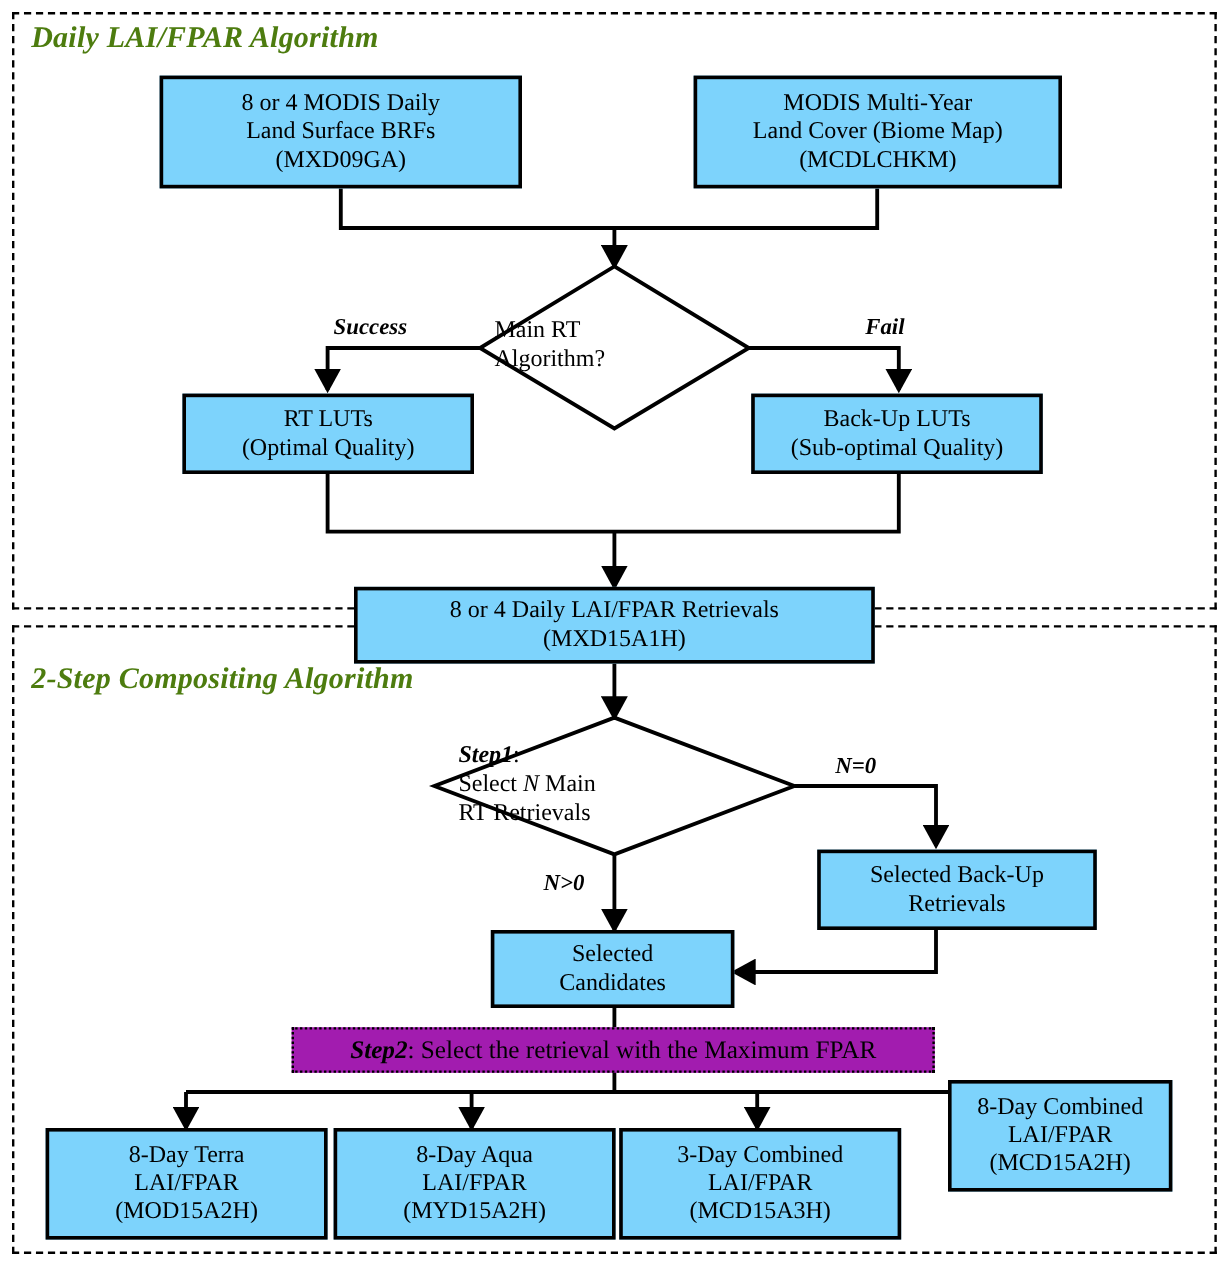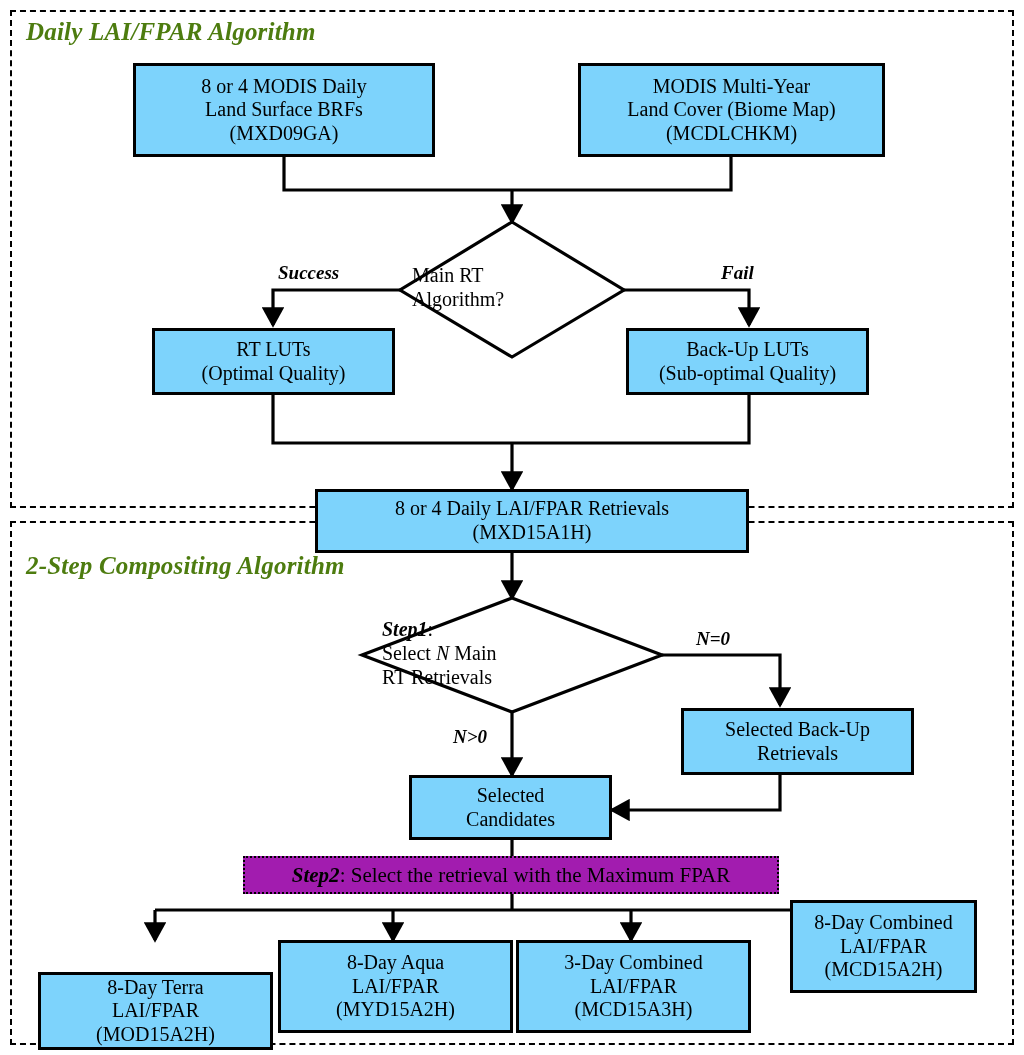--- a/index.html
+++ b/index.html
@@ -182,7 +182,7 @@
     </span>
   </div>
 
-  <div class="node" style="left:295px; top:489px; width:434px; height:64px;margin-left:20px;">
+  <div class="node" style="left:295px; top:489px; width:434px; height:64px;">
     <span class="txt">
       <span>8 or 4 Daily LAI/FPAR Retrievals</span><br>
       <span>(MXD15A1H)</span>

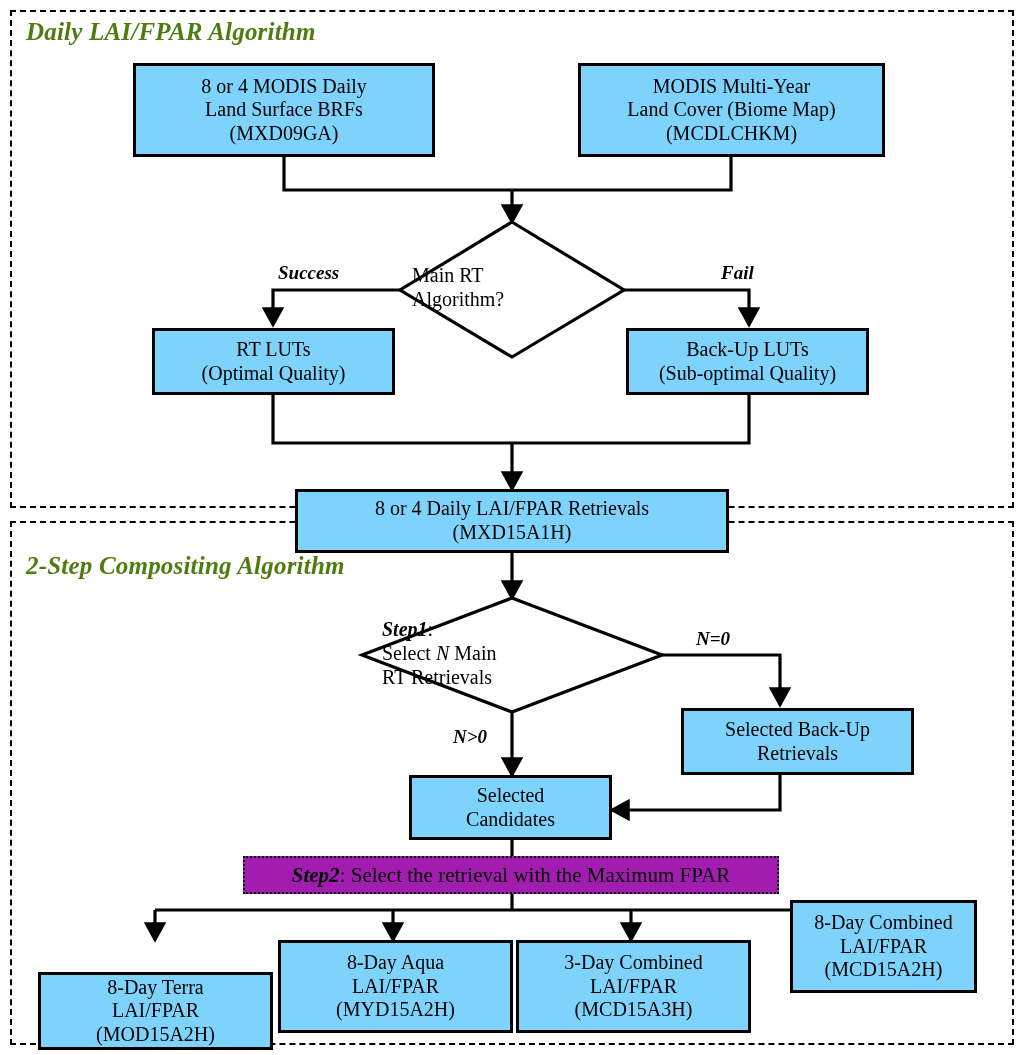--- a/index.html
+++ b/index.html
@@ -212,7 +212,7 @@
   <div class="edge-label" style="left:696px; top:628px;">N=0</div>
   <div class="edge-label" style="left:453px; top:726px;">N&gt;0</div>
 
-  <div class="node" style="left:38px; top:972px; width:235px; height:78px;">
+  <div class="node" style="left:38px; top:940px; width:235px; height:93px;">
     <span class="txt">
       <span>8-Day Terra</span><br>
       <span>LAI/FPAR</span><br>

